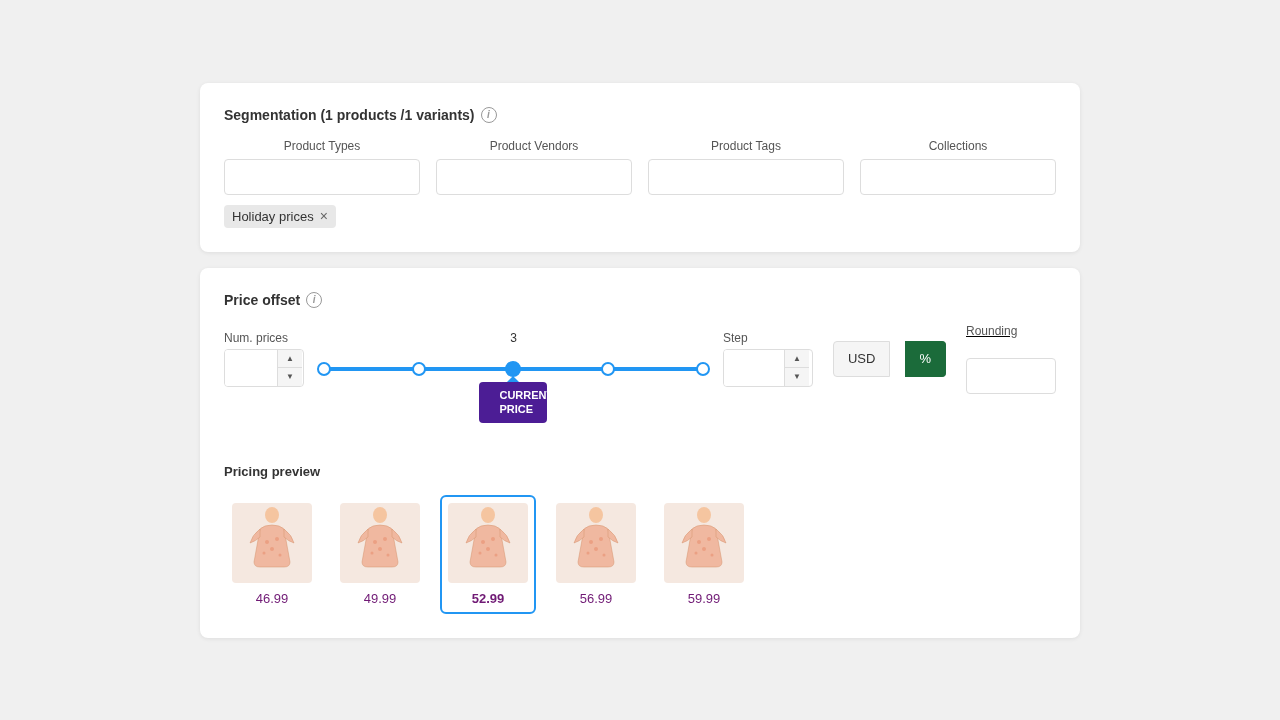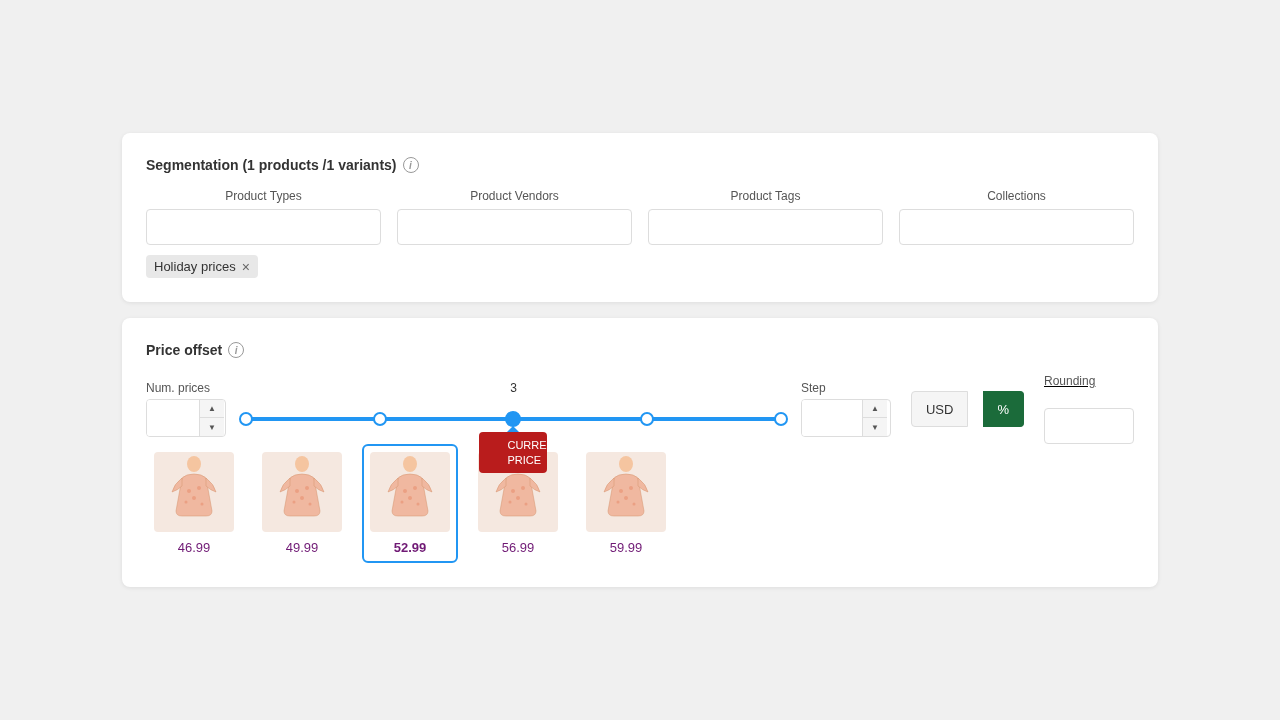--- a/index.html
+++ b/index.html
@@ -13,7 +13,7 @@
       justify-content: center;
     }
     .main-container {
-      width: 1036px;
+      width: 880px;
       display: flex;
       flex-direction: column;
       gap: 16px;

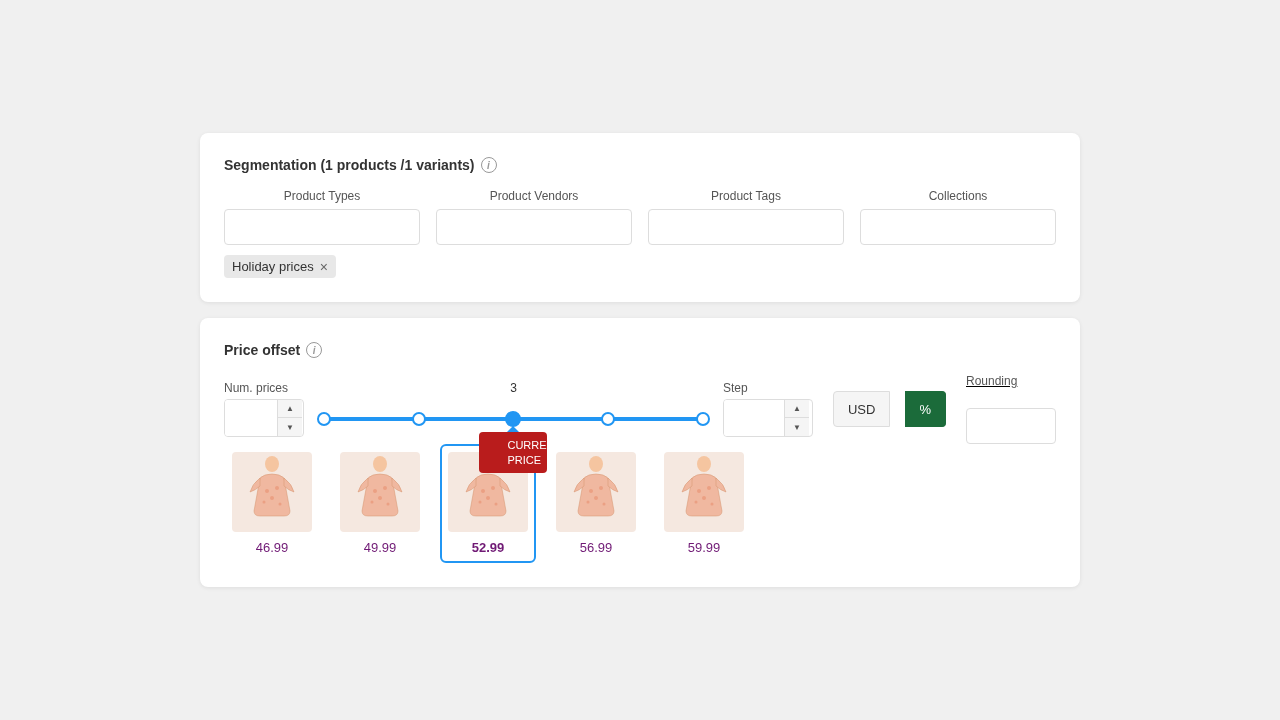--- a/index.html
+++ b/index.html
@@ -201,13 +201,13 @@
       bottom: -52px;
       left: 50%;
       transform: translateX(-50%);
-      background: #b91c1c;
+      background: #4c1d95;
       color: white;
       border: none;
       border-radius: 4px;
-      padding: 6px 28px;
+      padding: 6px 20px;
       font-size: 11px;
-      font-weight: 400;
+      font-weight: 700;
       text-align: center;
       line-height: 1.3;
       cursor: pointer;

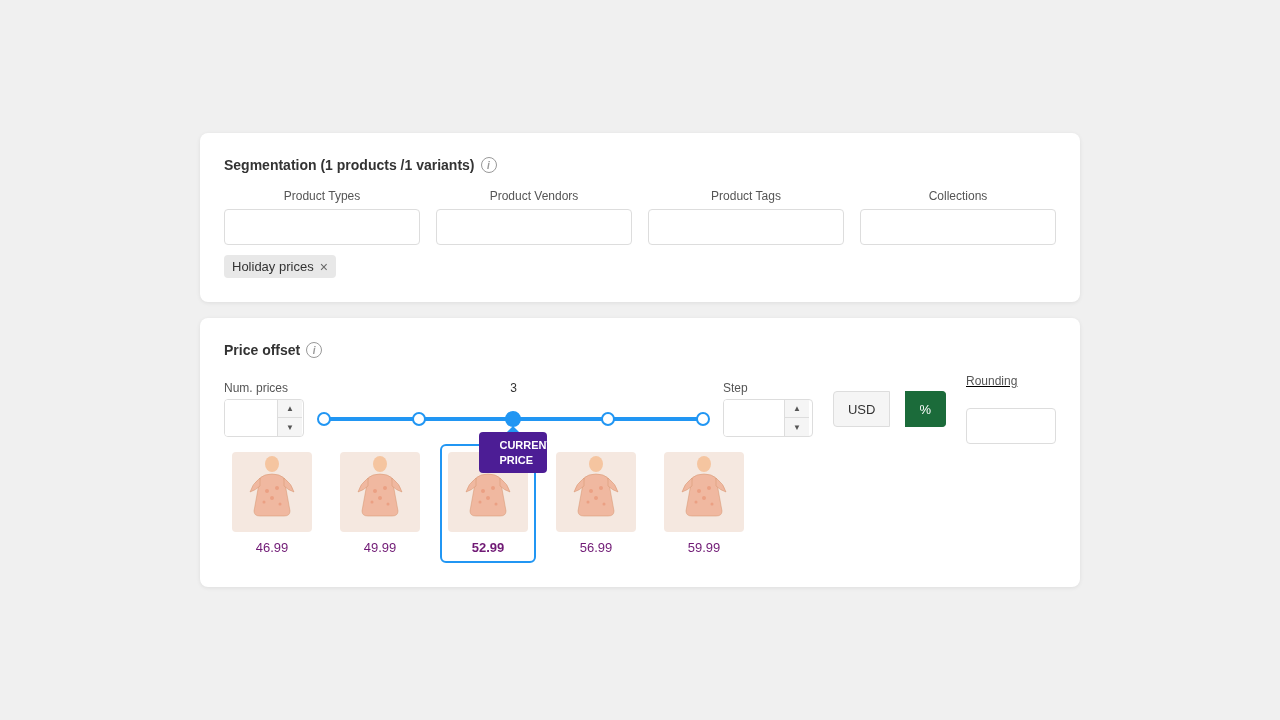--- a/index.html
+++ b/index.html
@@ -425,6 +425,7 @@
       </div>
     </div>
 
+    <div class="pricing-preview-title">Pricing preview</div>
     <div class="preview-items" id="preview-items-container">
     <div class="preview-item">
           <div class="preview-img">

